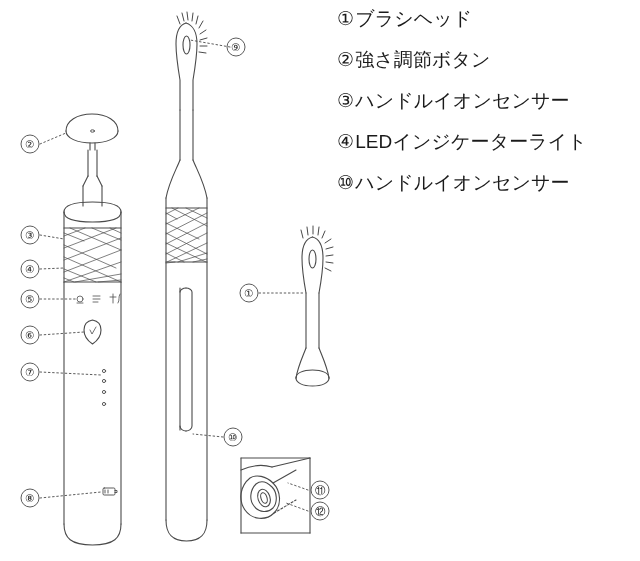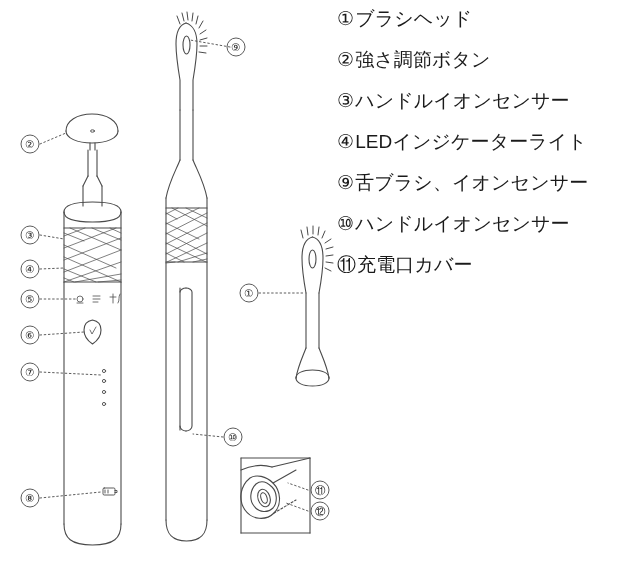--- a/index.html
+++ b/index.html
@@ -283,9 +283,6 @@
       <span class="num">④</span><span>LEDインジケーターライト</span>
     </div>
     <div class="legend-item">
-      <span class="num">⑨</span><span>舌ブラシ、イオンセンサー</span>
-    </div>
-    <div class="legend-item">
       <span class="num">⑩</span><span>ハンドルイオンセンサー</span>
     </div>
     <div class="legend-item">

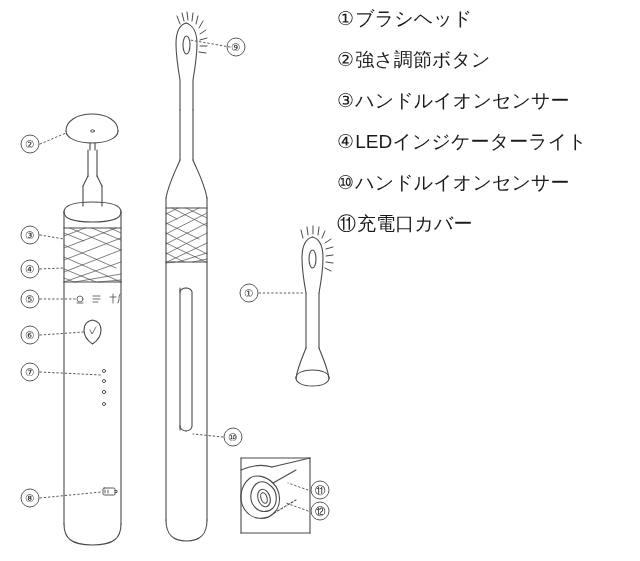--- a/index.html
+++ b/index.html
@@ -285,9 +285,6 @@
     <div class="legend-item">
       <span class="num">⑩</span><span>ハンドルイオンセンサー</span>
     </div>
-    <div class="legend-item">
-      <span class="num">⑪</span><span>充電口カバー</span>
-    </div>
   </div>
 
 </div>

